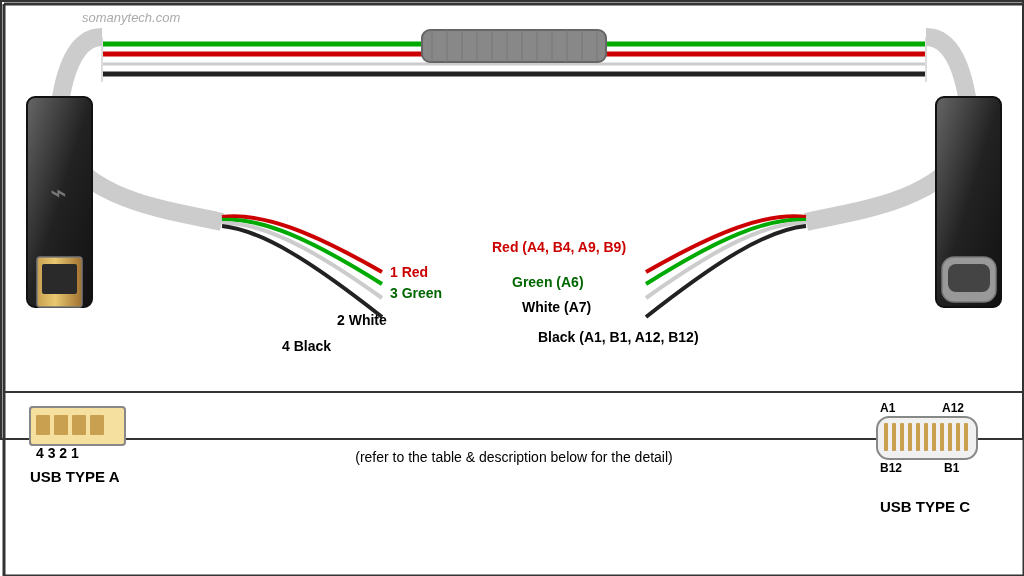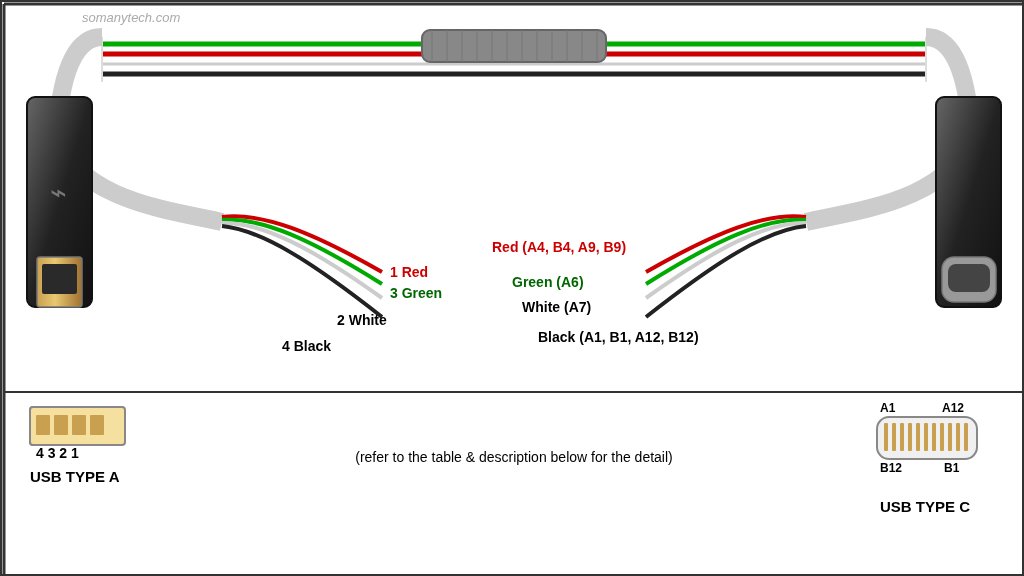--- a/index.html
+++ b/index.html
@@ -13,7 +13,7 @@
     }
     #main-container {
       width: 1024px;
-      height: 576px;
+      height: 440px;
       position: relative;
       background: #ffffff;
       border: 2px solid #333;

